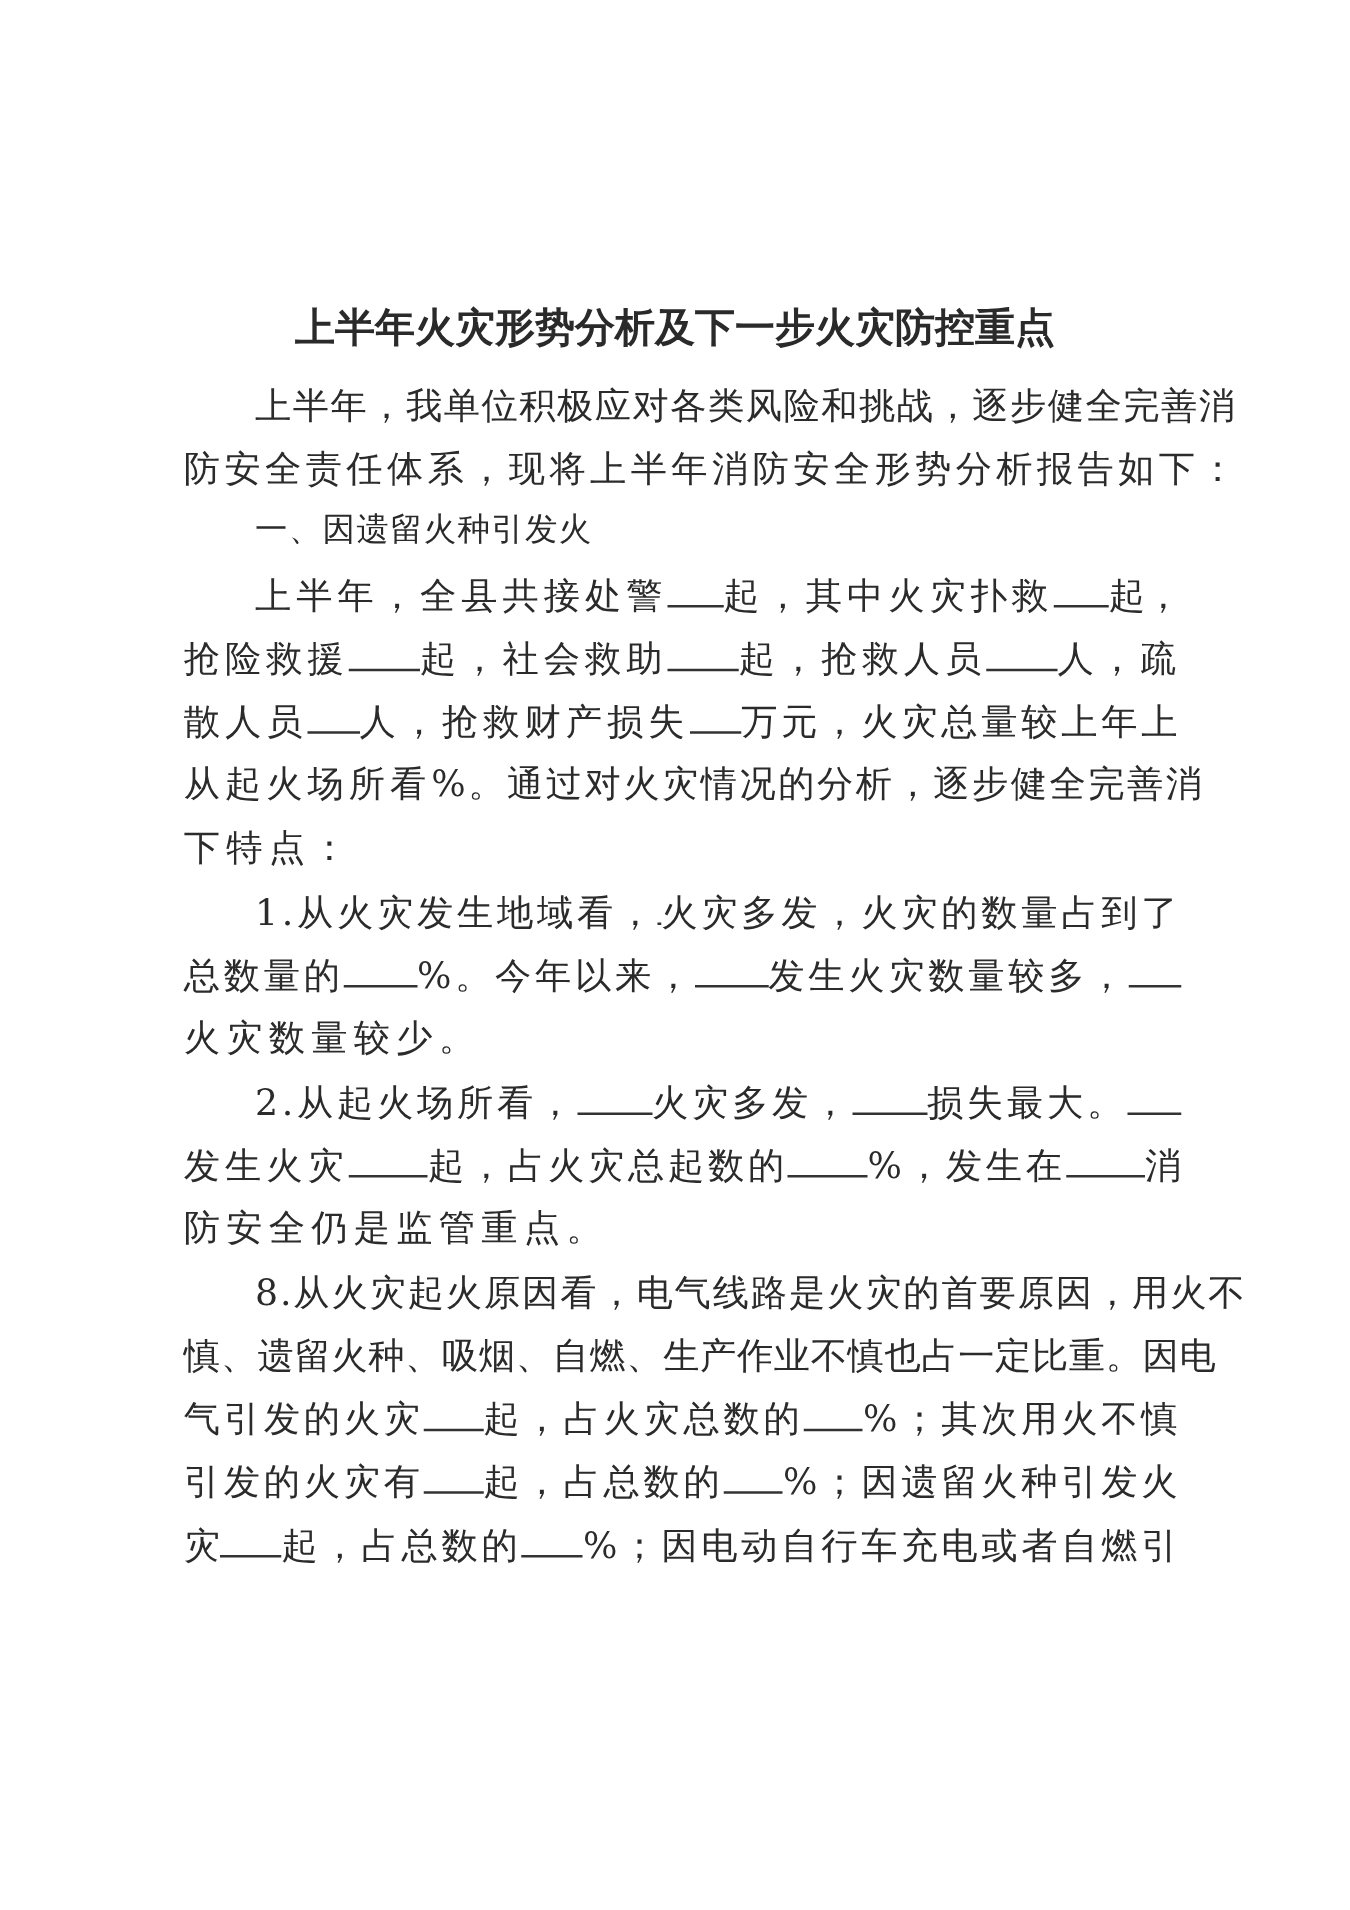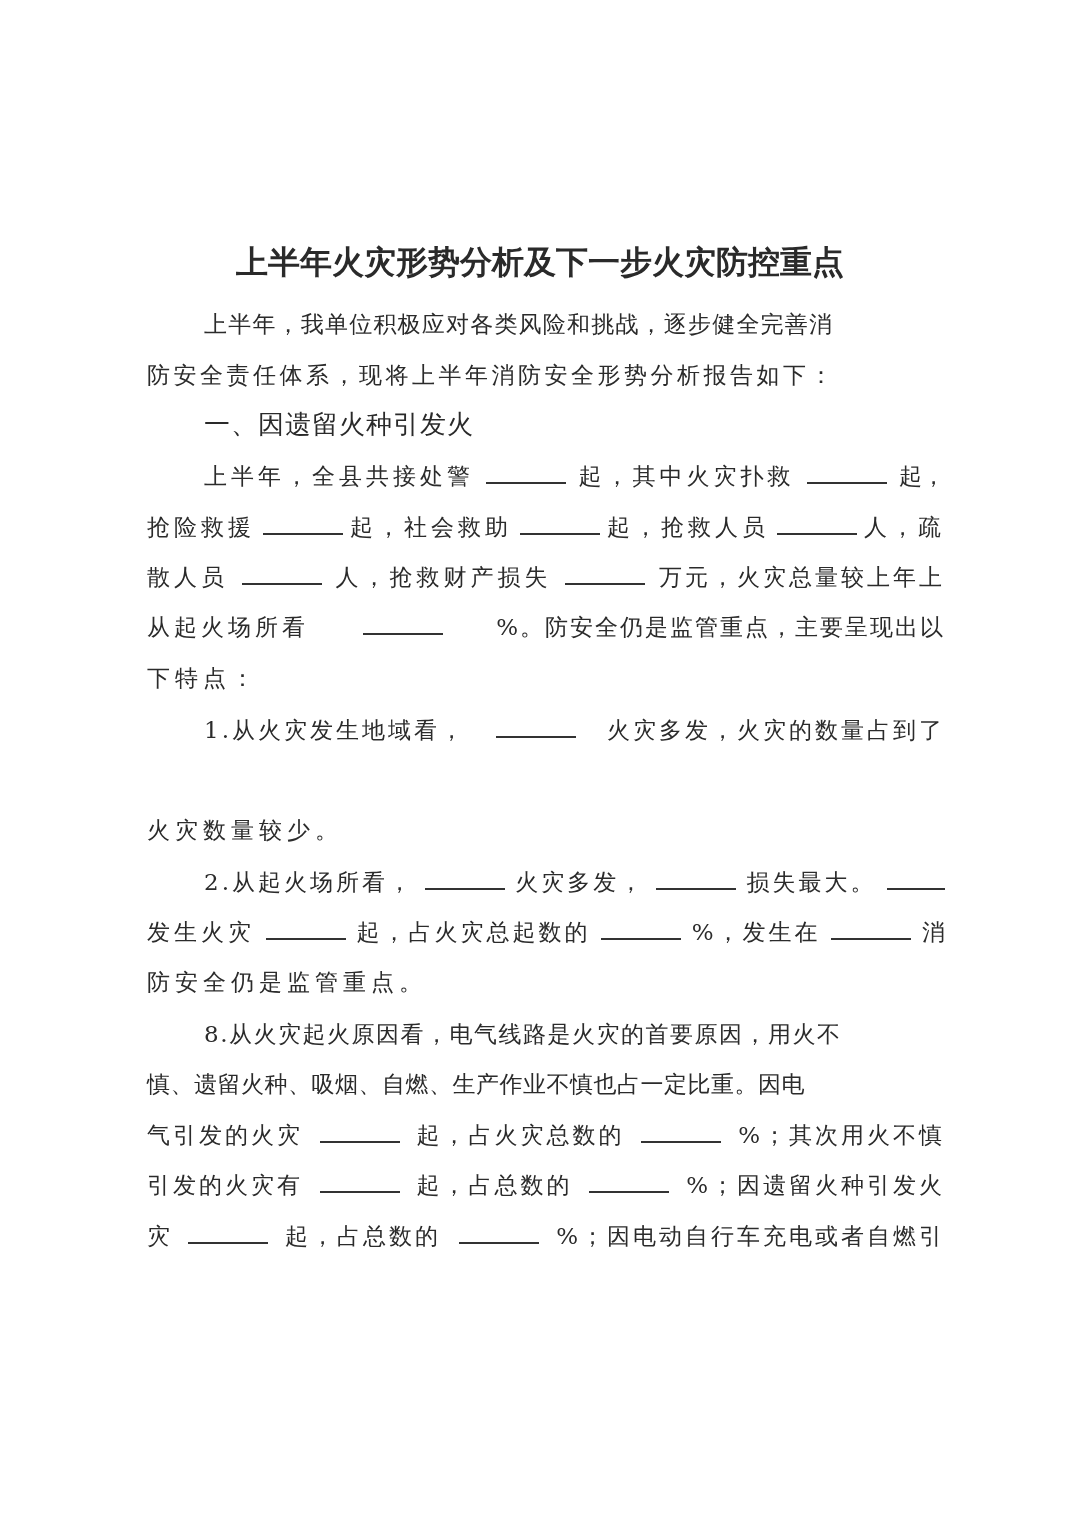--- a/index.html
+++ b/index.html
@@ -41,7 +41,7 @@
       left: 147px;
       width: 798px;
       height: 40px;
-      font-size: 23px;
+      font-size: 29px;
       line-height: 40px;
       white-space: nowrap;
       display: flex;

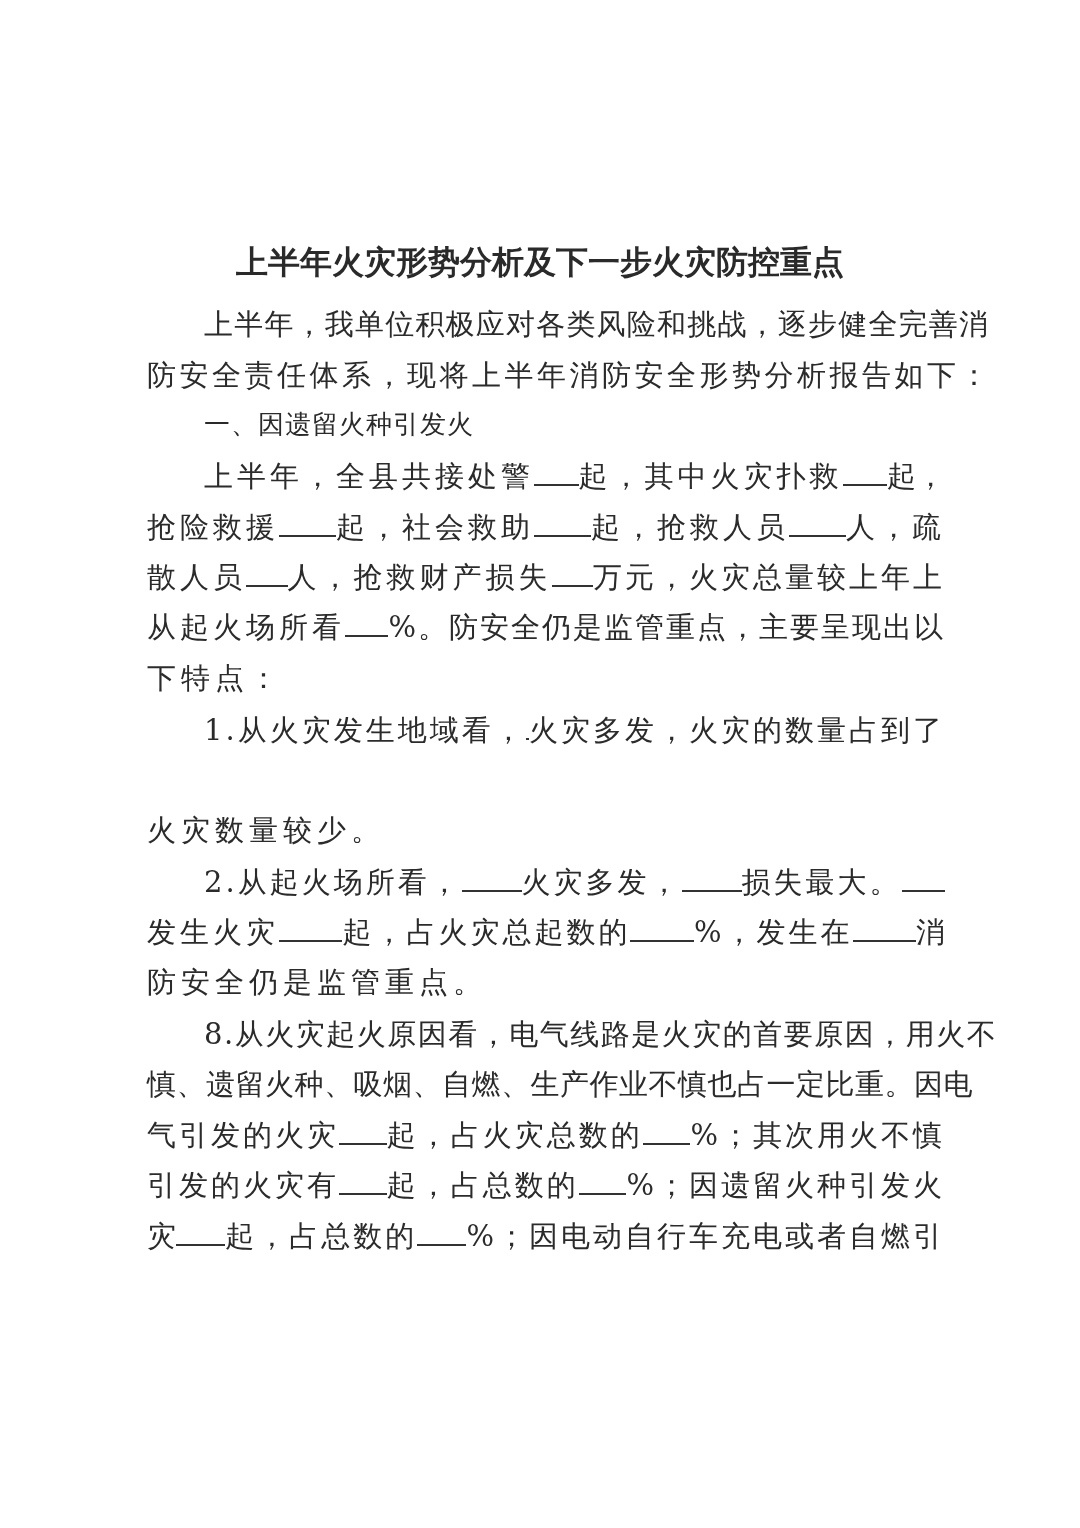--- a/index.html
+++ b/index.html
@@ -122,7 +122,7 @@
   <div class="line" style="top:607px;">
     <span class="seg" style="letter-spacing:4px;">从起火场所看</span>
     <span class="blank b80"></span>
-    <span class="seg" style="letter-spacing:2px;">%。防安全仍是监管重点，主要呈现出以</span>
+    <span class="seg" style="letter-spacing:2px;">%。通过对火灾情况的分析，逐步健全完善消</span>
   </div>
   <div class="line left" style="top:658px;">
     <span class="seg">下特点：</span>

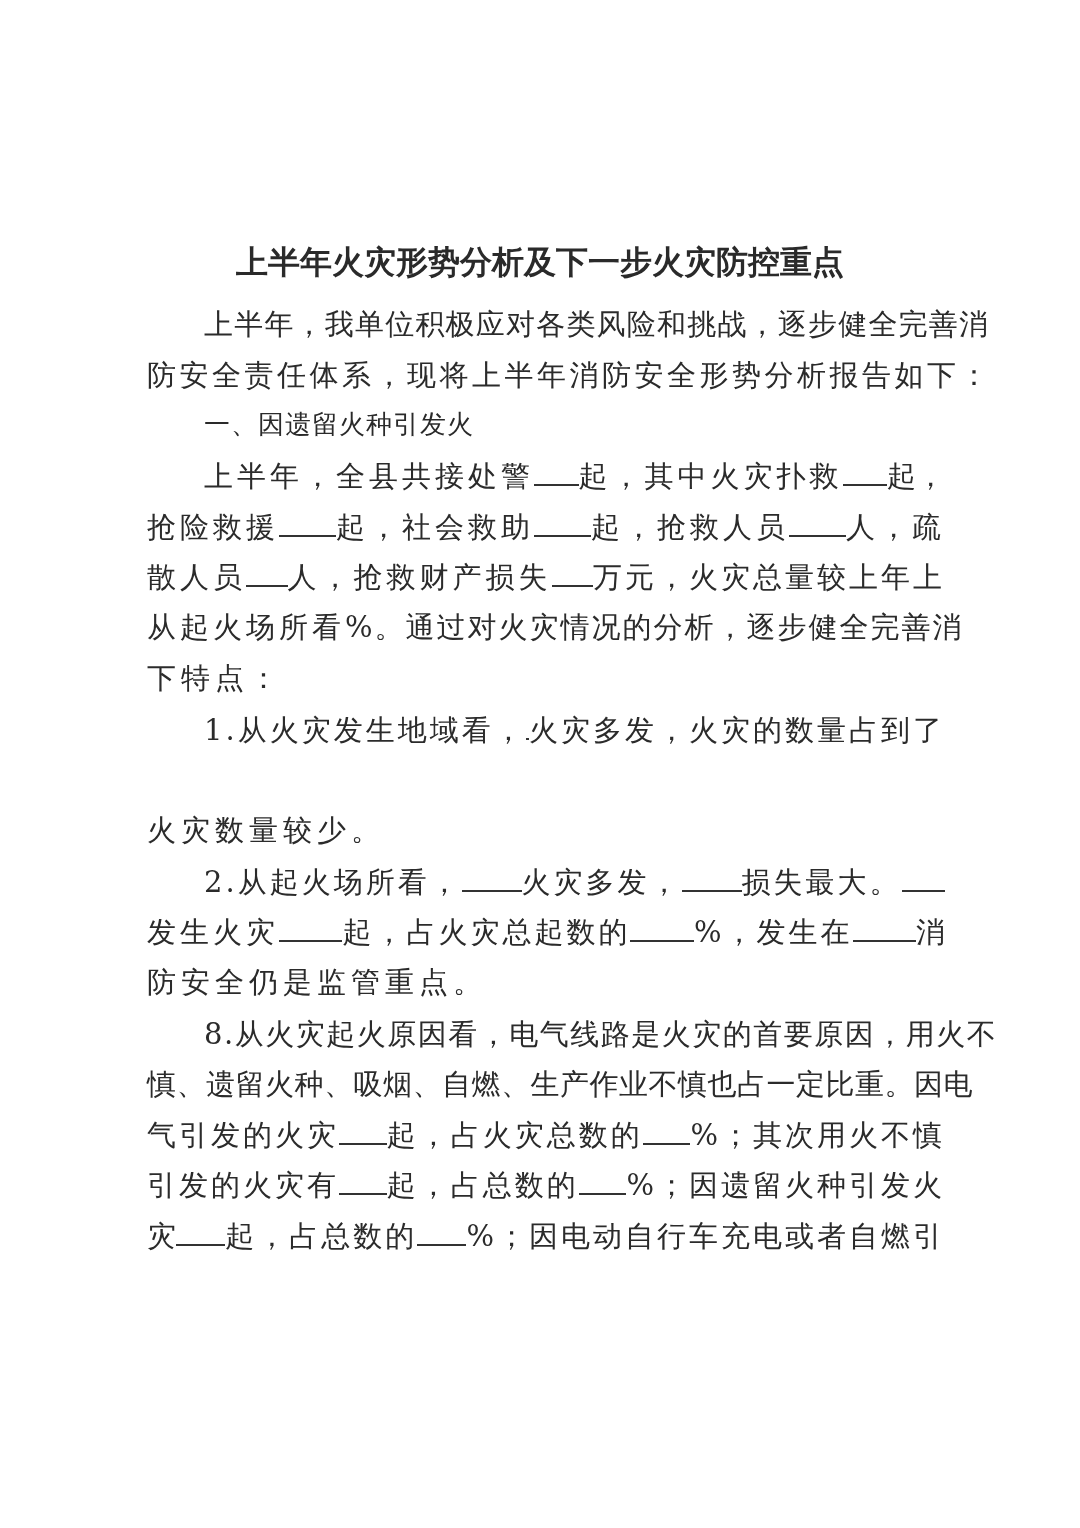--- a/index.html
+++ b/index.html
@@ -133,6 +133,14 @@
     <span class="blank b80"></span>
     <span class="seg" style="letter-spacing:3px;">火灾多发，火灾的数量占到了</span>
   </div>
+  <div class="line" style="top:760px;">
+    <span class="seg" style="letter-spacing:3px;">总数量的</span>
+    <span class="blank b80"></span>
+    <span class="seg" style="letter-spacing:3px;">%。今年以来，</span>
+    <span class="blank b80"></span>
+    <span class="seg" style="letter-spacing:3px;">发生火灾数量较多，</span>
+    <span class="blank b58"></span>
+  </div>
   <div class="line left" style="top:810px;">
     <span class="seg">火灾数量较少。</span>
   </div>

